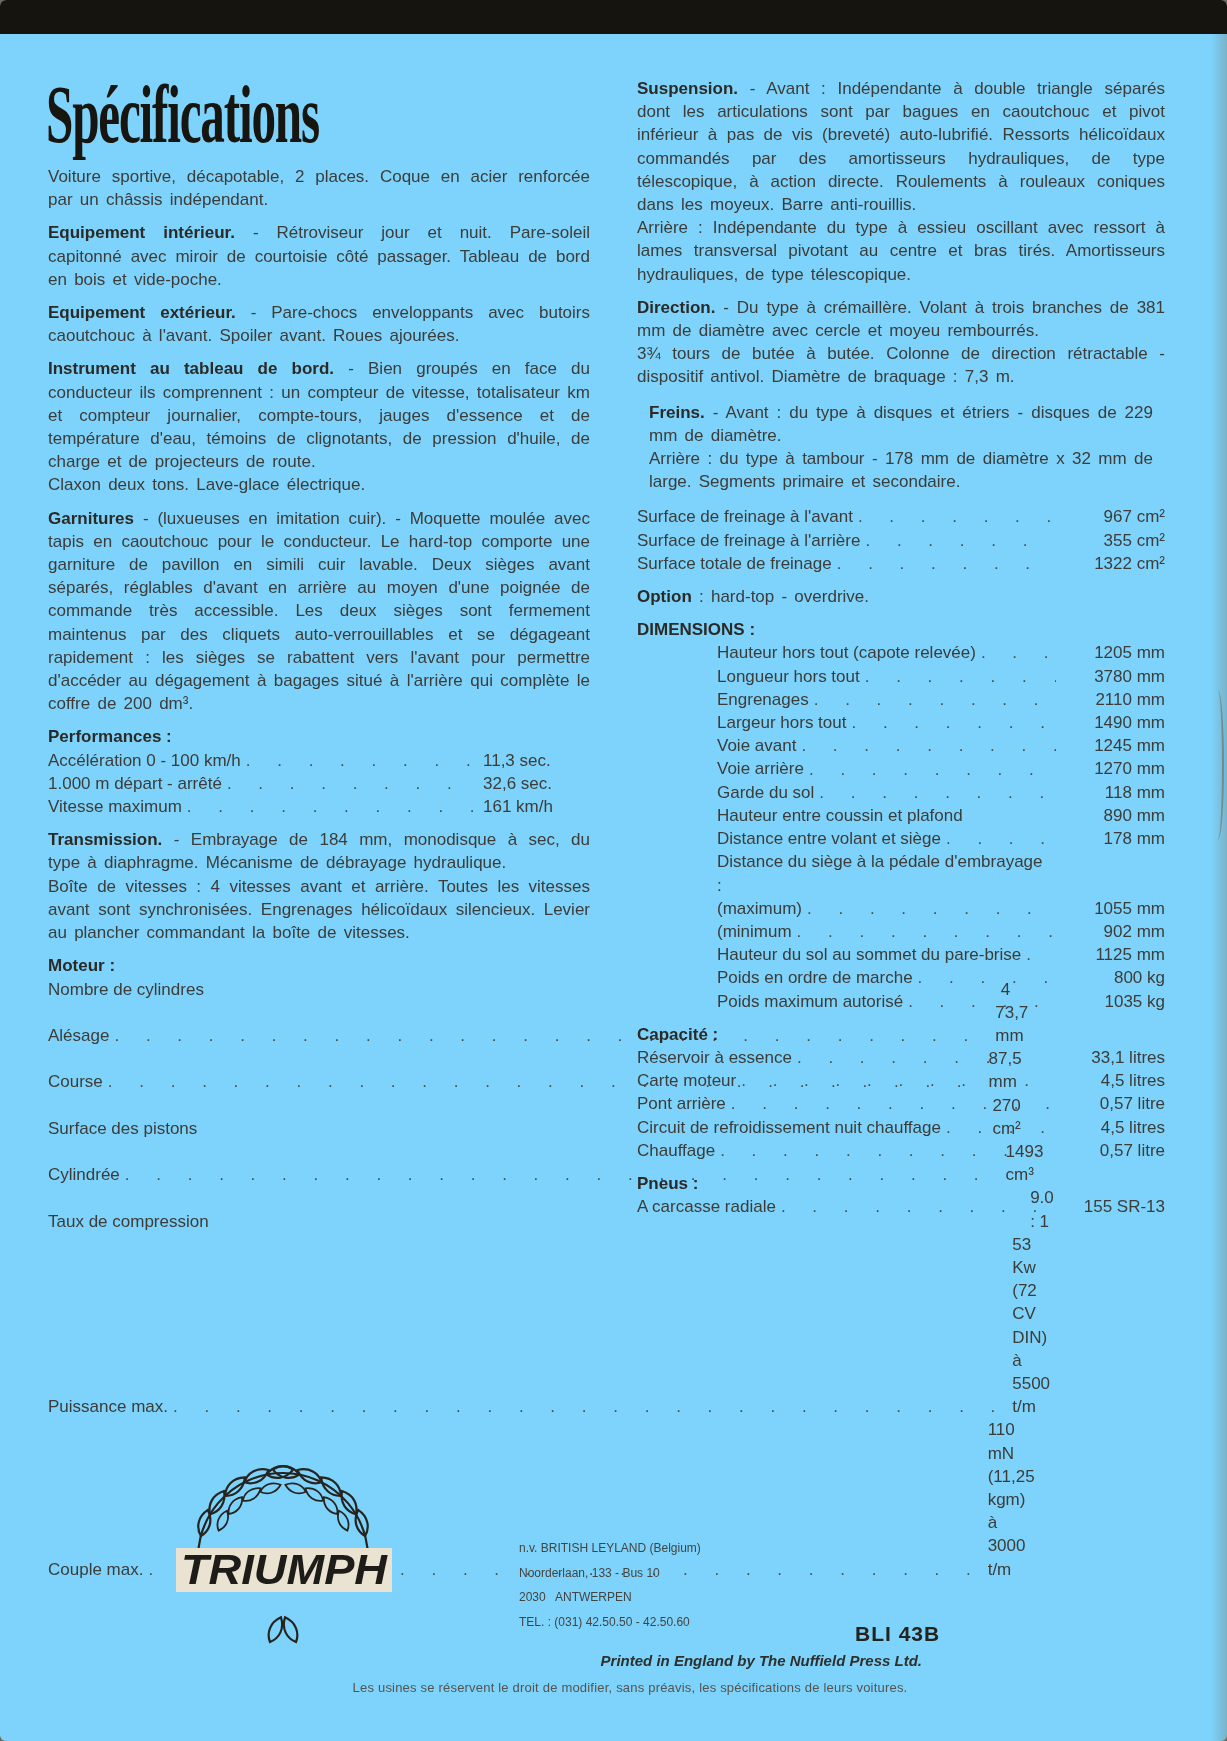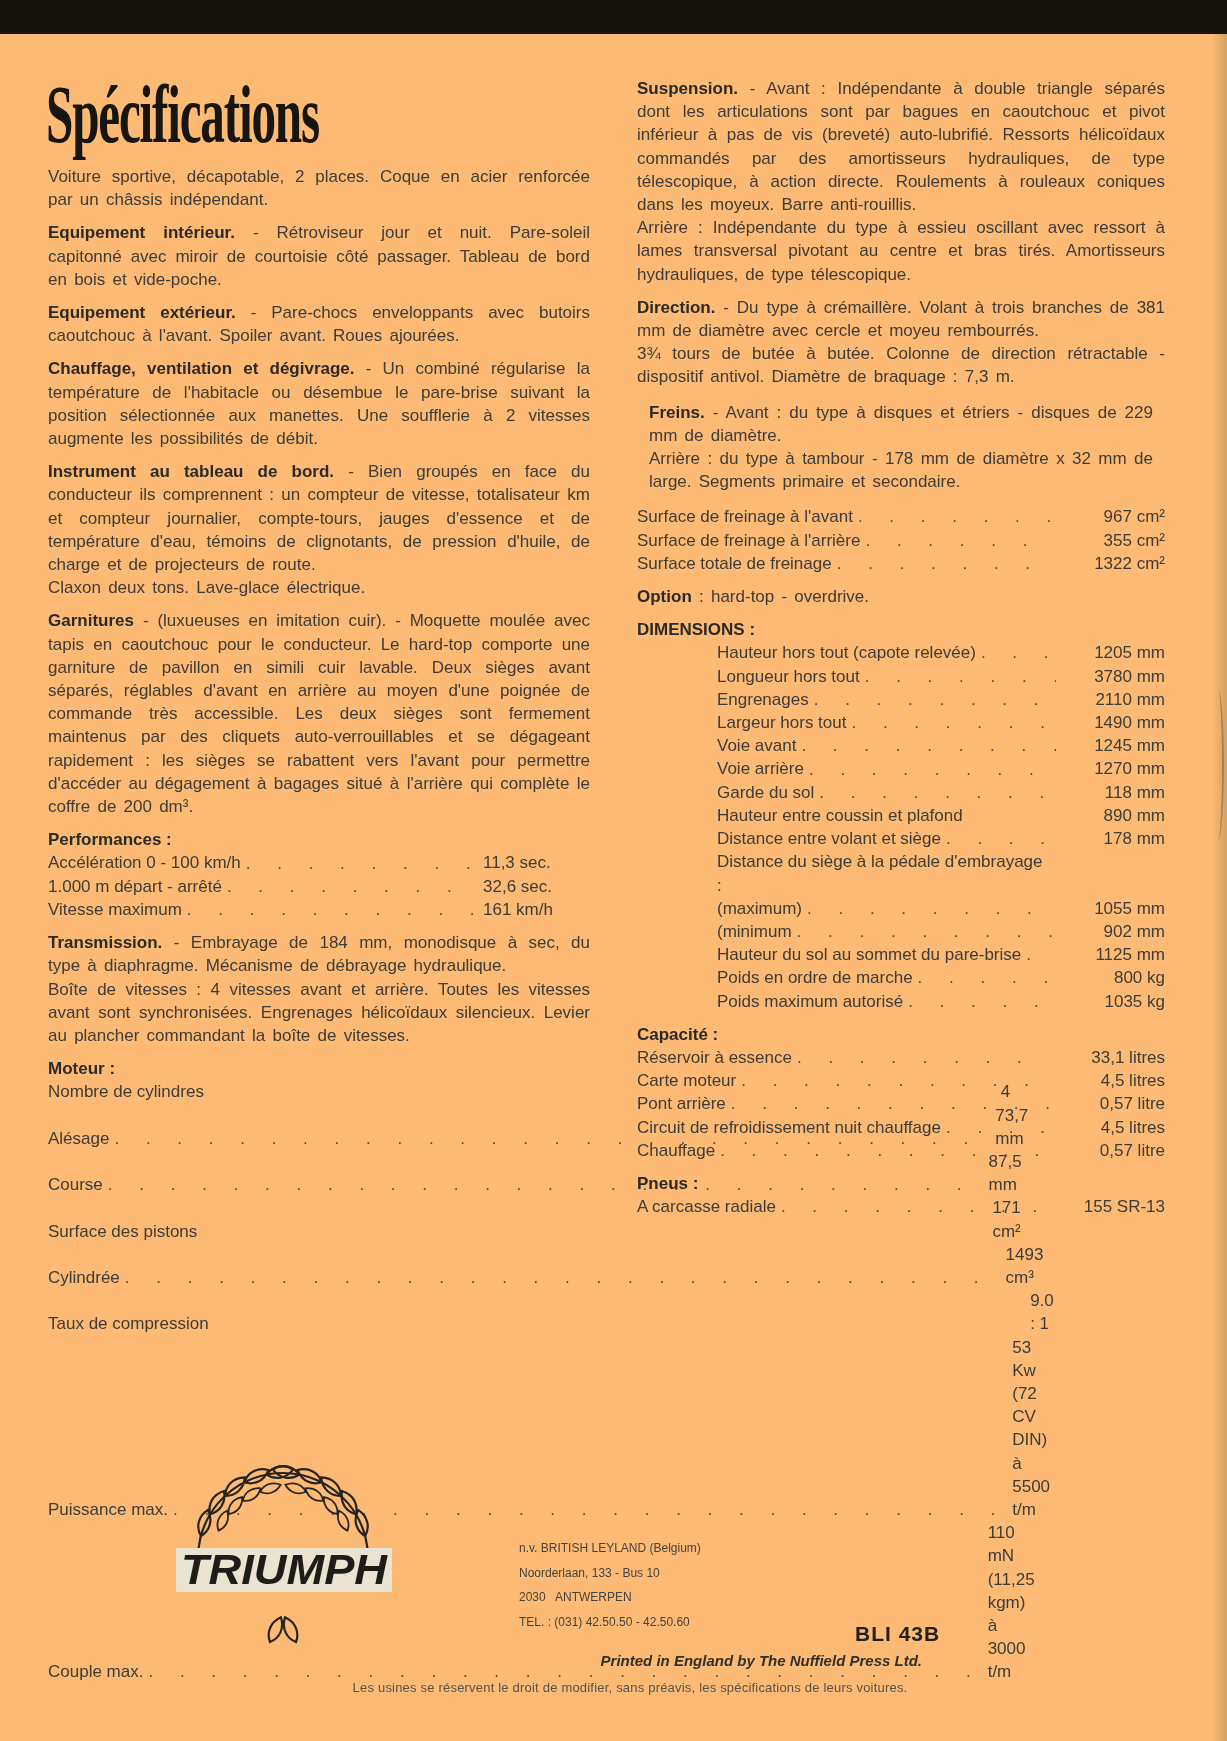--- a/index.html
+++ b/index.html
@@ -3,8 +3,8 @@
 <meta charset="utf-8">
 <style>
   html,body{margin:0;padding:0;background:#6e6a60;}
-  .page{position:relative;width:1227px;height:1741px;background:#fdba74;overflow:hidden;
-        font-family:"Liberation Sans","DejaVu Sans",sans-serif;color:#3d3c38;}
+  .page{position:relative;width:1227px;height:1741px;background:#7dd3fc;overflow:hidden;
+        font-family:"Liberation Sans","DejaVu Sans",sans-serif;color:#3d3c38;border-radius:6px;}
   .topbar{position:absolute;top:0;left:0;right:0;height:34px;background:#16140f;}
   .curl{position:absolute;top:34px;right:0;width:16px;height:1707px;
         background:linear-gradient(to right, rgba(0,0,0,0), rgba(110,95,65,0.28));}

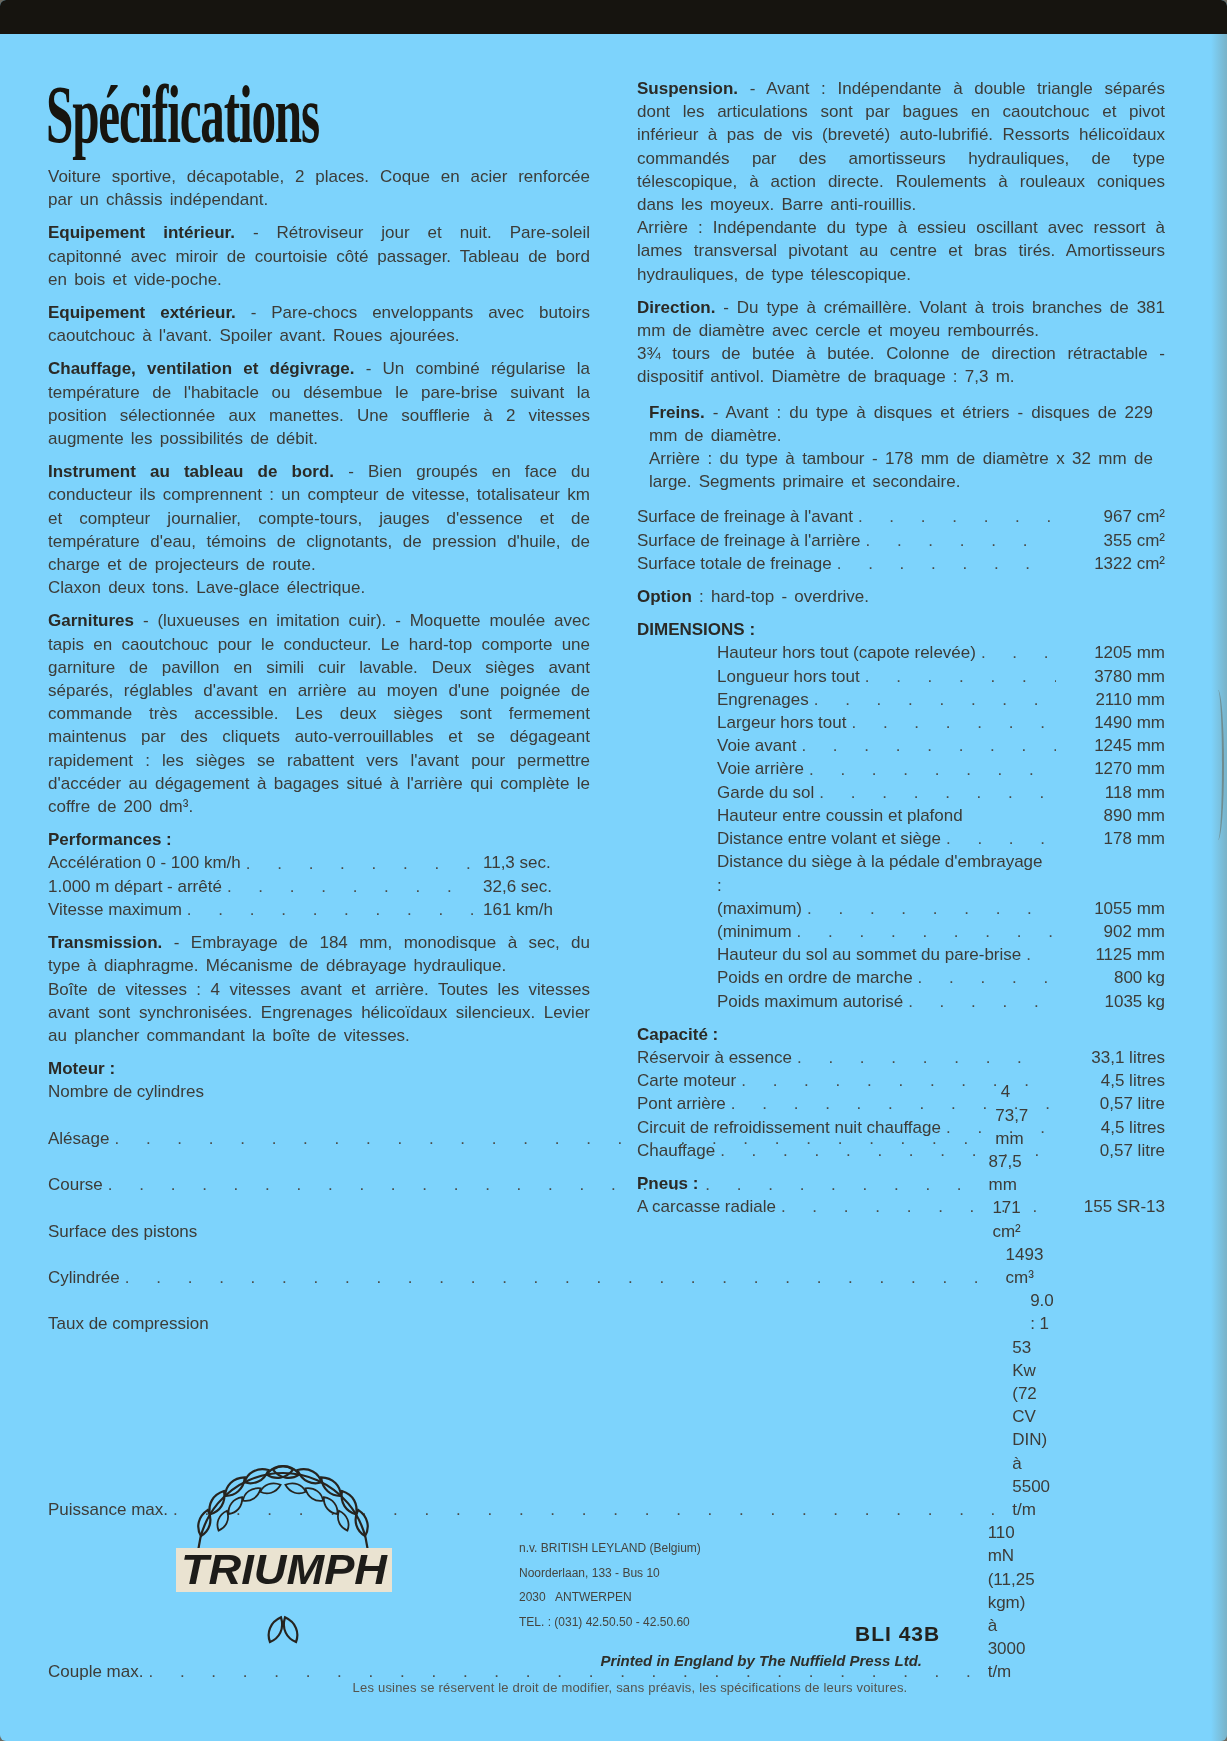--- a/index.html
+++ b/index.html
@@ -67,7 +67,6 @@
 
         <p class="body para"><b class="hd">Equipement extérieur.</b> <span class="txt">- Pare-chocs enveloppants avec butoirs caoutchouc à l'avant. Spoiler avant. Roues ajourées.</span></p>
 
-        <p class="body para"><b class="hd">Chauffage, ventilation et dégivrage.</b> <span class="txt">- Un combiné régularise la température de l'habitacle ou désembue le pare-brise suivant la position sélectionnée aux manettes. Une soufflerie à 2 vitesses augmente les possibilités de débit.</span></p>
 
         <p class="body para"><b class="hd">Instrument au tableau de bord.</b> <span class="txt">- Bien groupés en face du conducteur ils comprennent : un compteur de vitesse, totalisateur km et compteur journalier, compte-tours, jauges d'essence et de température d'eau, témoins de clignotants, de pression d'huile, de charge et de projecteurs de route.
 Claxon deux tons. Lave-glace électrique.</span></p>

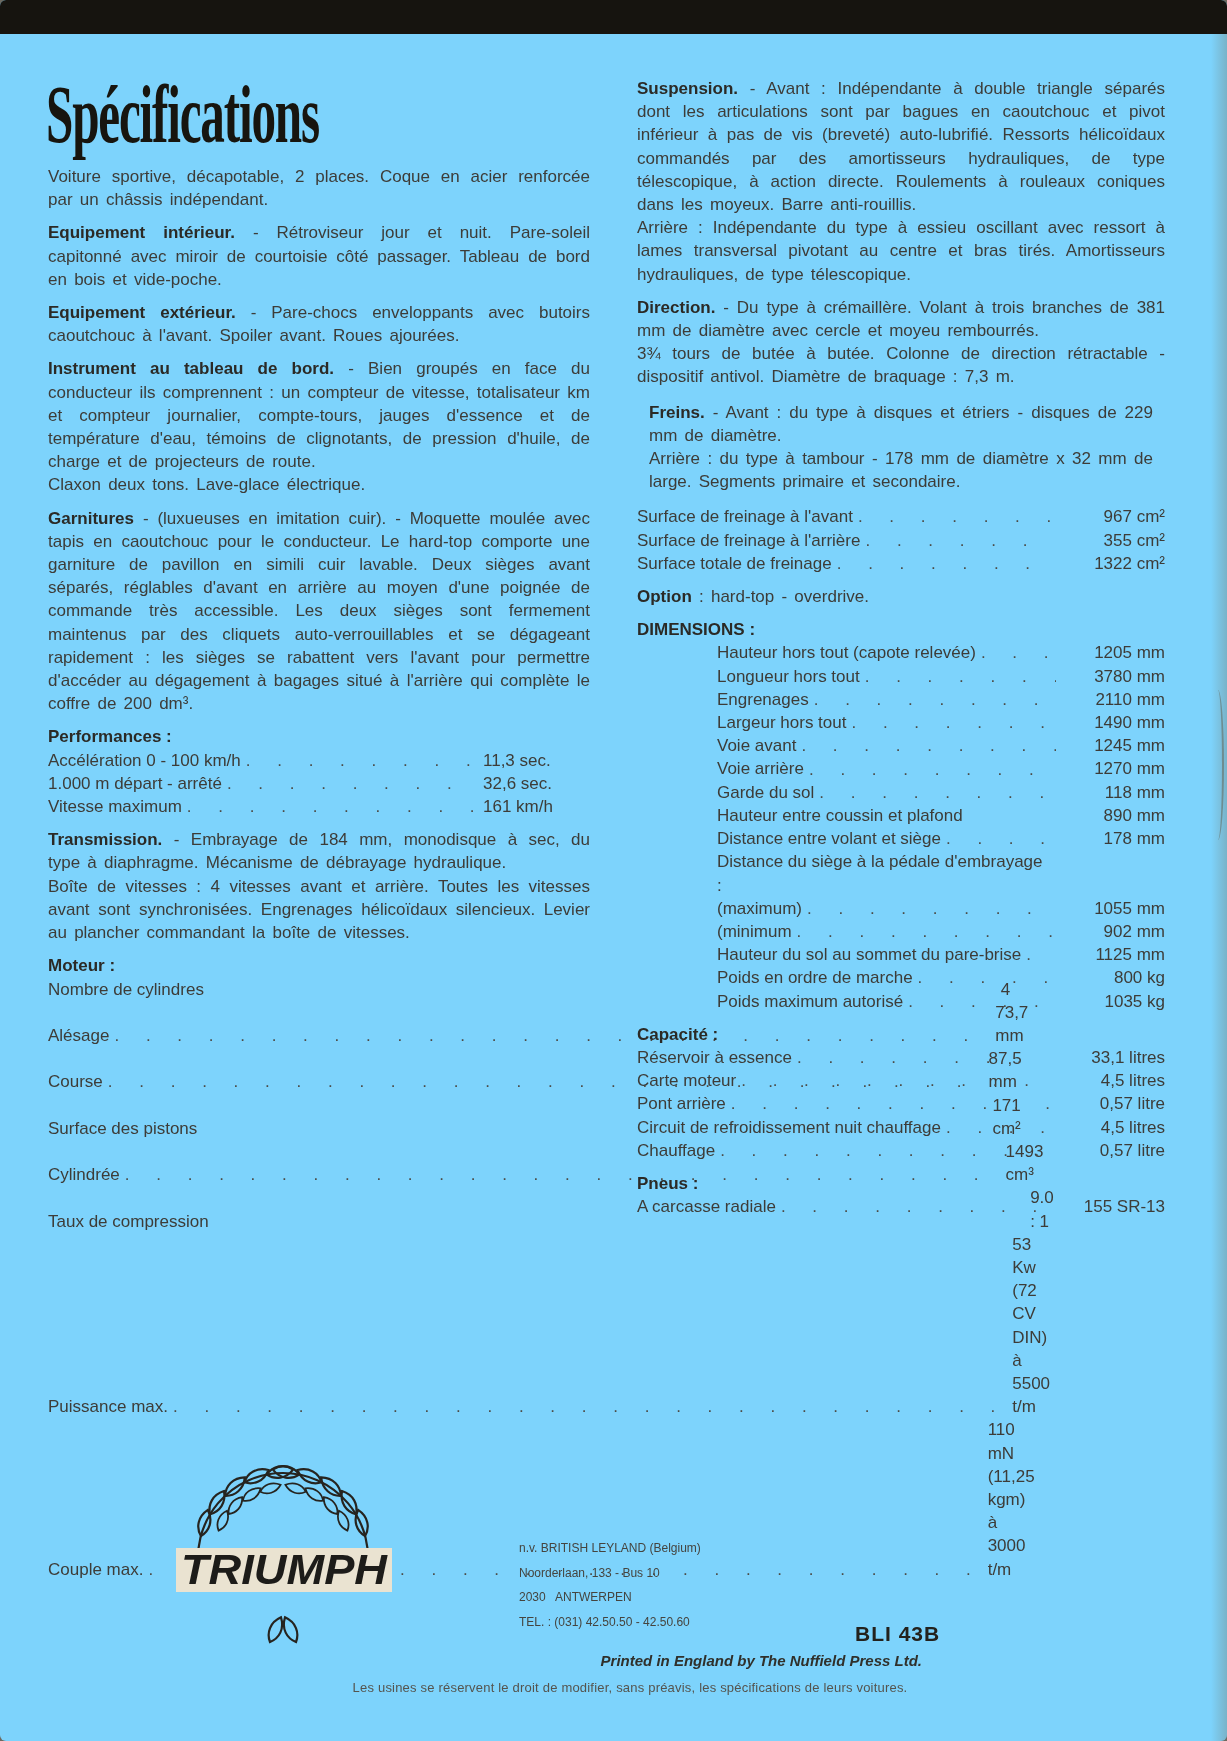--- a/index.html
+++ b/index.html
@@ -134,7 +134,7 @@
               <span>Surface des pistons</span>
               <span class="dots" style="visibility: hidden;"></span>
             </span>
-            <span class="mval">171 cm²</span>
+            <span class="mval">270 cm²</span>
           </div>
 
           <div class="row">

